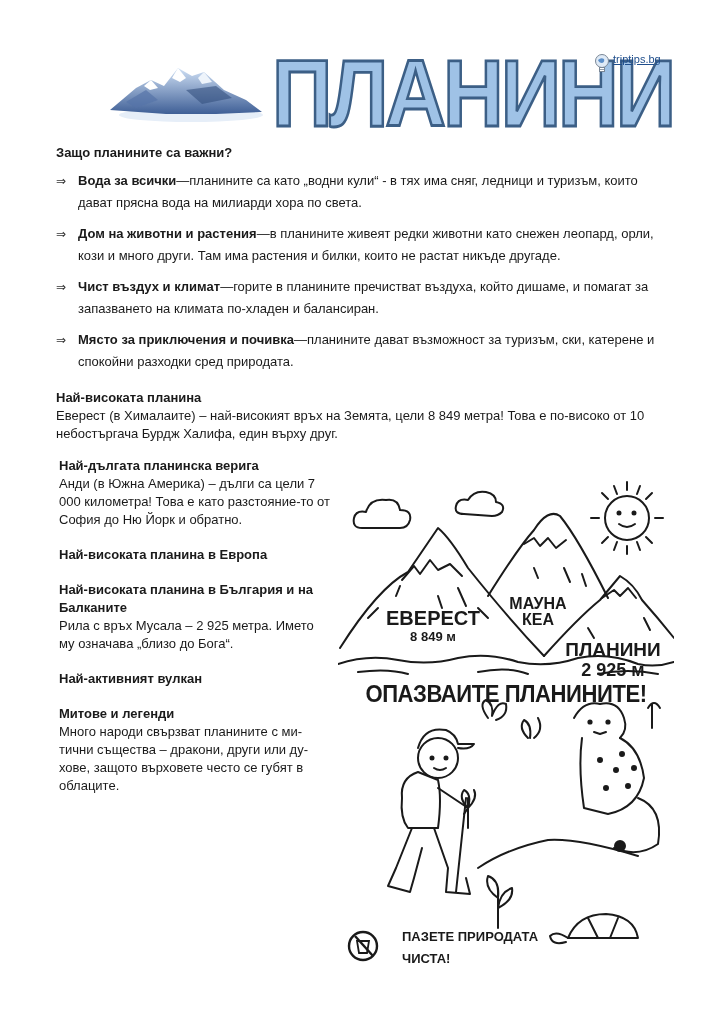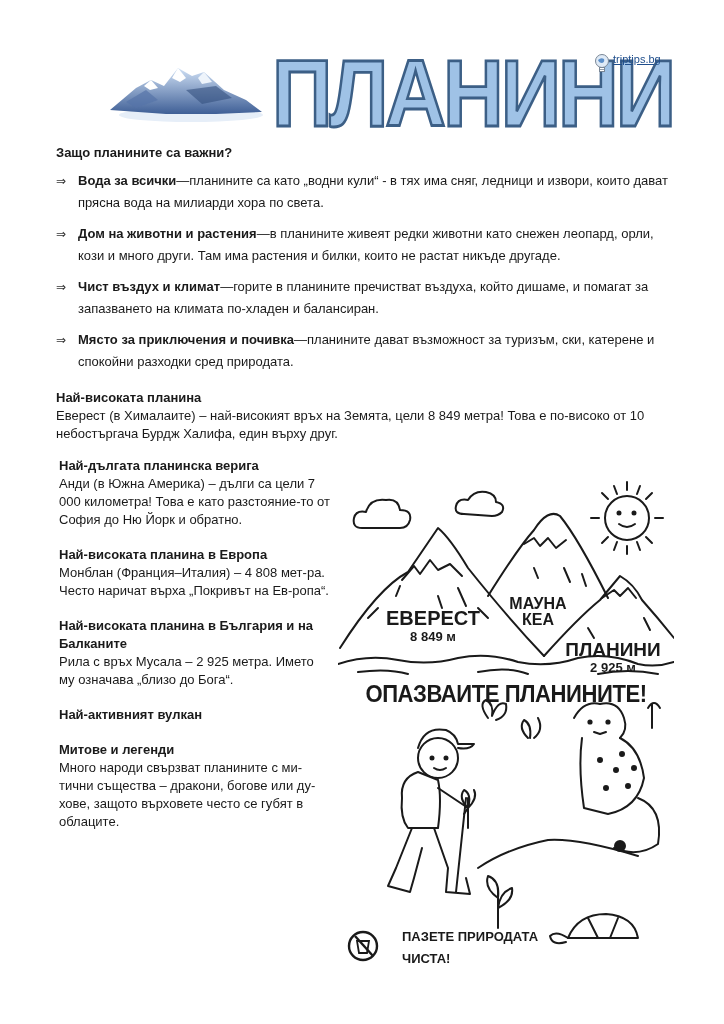--- a/index.html
+++ b/index.html
@@ -80,7 +80,7 @@
 <div class="abs bullets">
   <div class="bullet">
     <span class="arrow">⇒</span>
-    <span><b>Вода за всички</b><span>—планините са като „водни кули“ - в тях има сняг, ледници и извори, които дават прясна вода на милиарди хора по света.</span></span>
+    <span><b>Вода за всички</b><span>—планините са като „водни кули“ - в тях има сняг, ледници и туризъм, които дават прясна вода на милиарди хора по света.</span></span>
   </div>
   <div class="bullet">
     <span class="arrow">⇒</span>

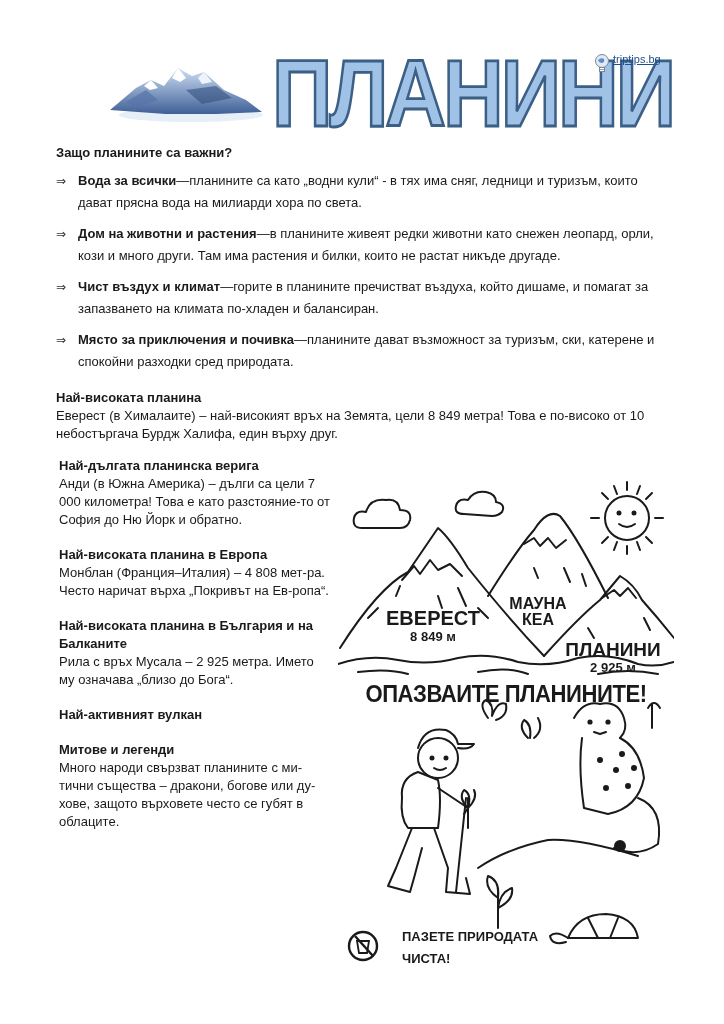--- a/index.html
+++ b/index.html
@@ -108,7 +108,6 @@
   </div>
   <div class="fact">
     <div class="h">Най-високата планина в Европа</div>
-    <div>Монблан (Франция–Италия) – 4 808 мет-ра. Често наричат върха „Покривът на Ев-ропа“.</div>
   </div>
   <div class="fact">
     <div class="h">Най-високата планина в България и на Балканите</div>

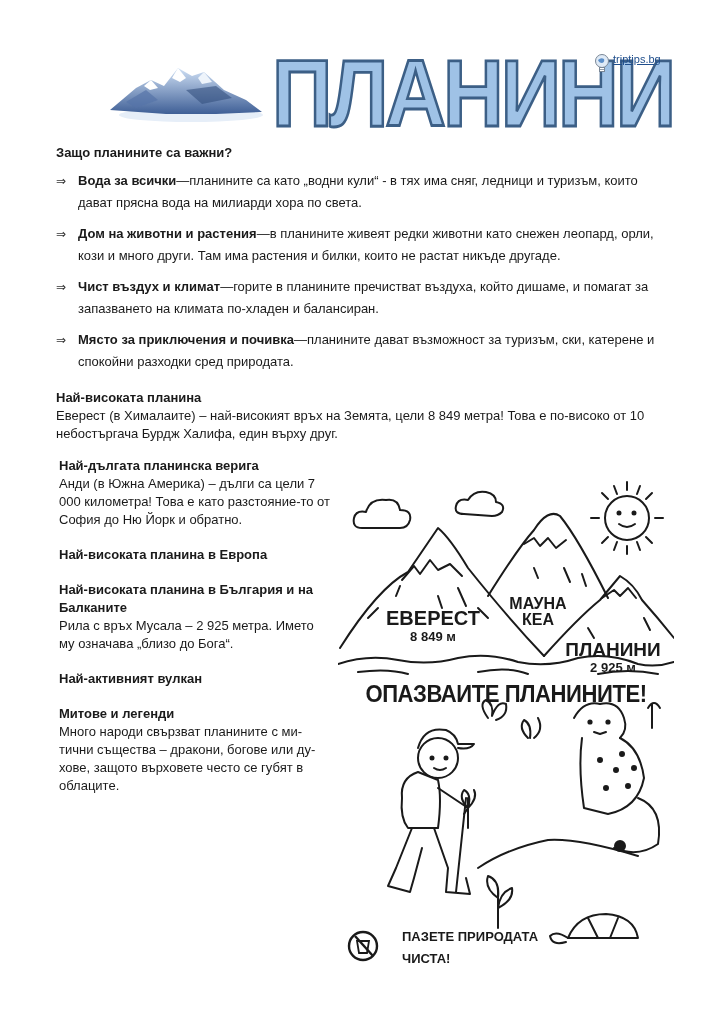--- a/index.html
+++ b/index.html
@@ -185,7 +185,7 @@
     <foreignObject x="220" y="172" width="110" height="46">
       <div xmlns="http://www.w3.org/1999/xhtml" class="peak-label">
         <div style="font-size:19px;">ПЛАНИНИ</div>
-        <div style="font-size:13px;margin-top:2px;">2 925 м</div>
+        <div style="font-size:18px;margin-top:2px;">2 925 м</div>
       </div>
     </foreignObject>
 

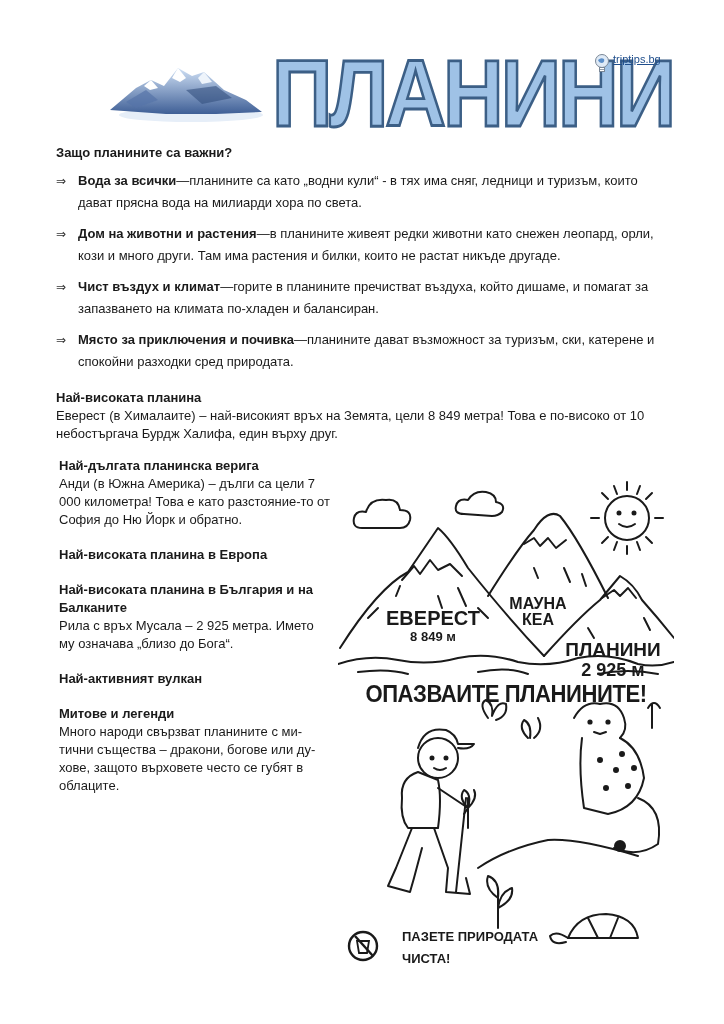--- a/index.html
+++ b/index.html
@@ -118,7 +118,7 @@
   </div>
   <div class="fact">
     <div class="h">Митове и легенди</div>
-    <div>Много народи свързват планините с ми-тични същества – дракони, богове или ду-хове, защото върховете често се губят в облаците.</div>
+    <div>Много народи свързват планините с ми-тични същества – дракони, други или ду-хове, защото върховете често се губят в облаците.</div>
   </div>
 </div>
 

